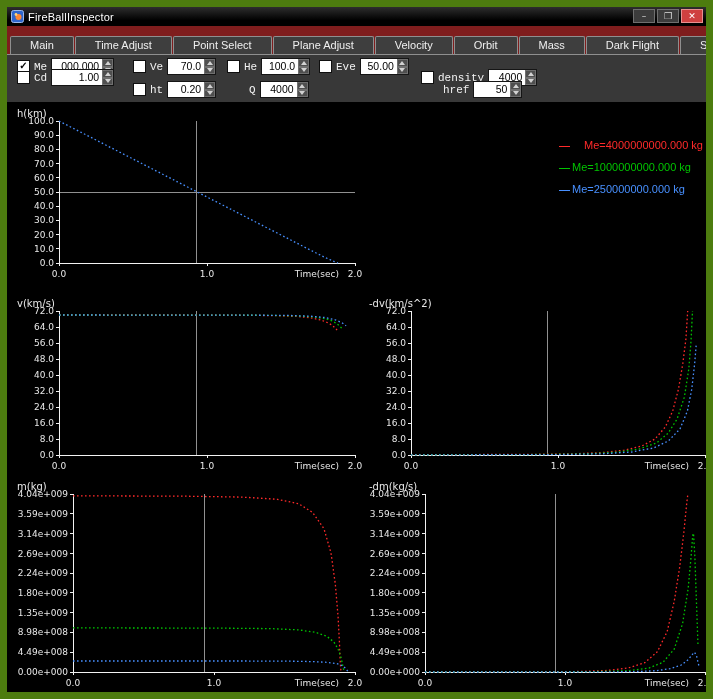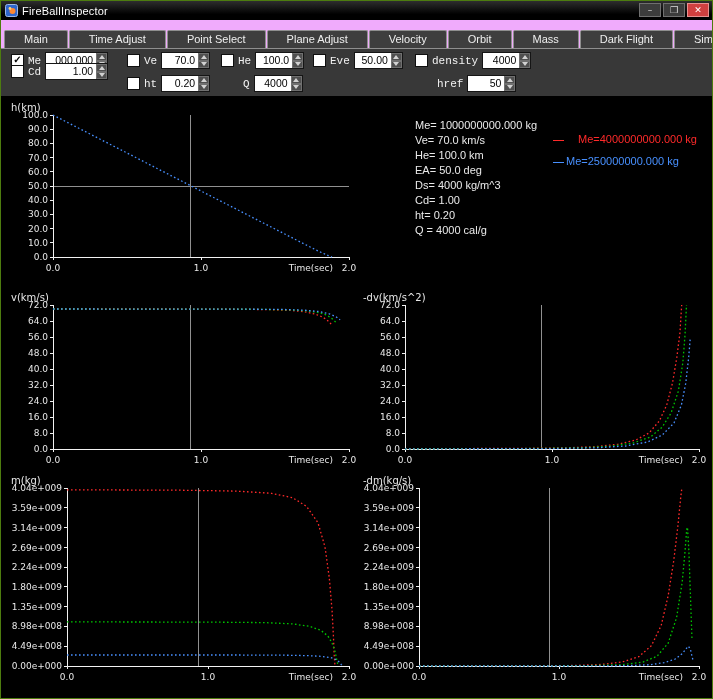--- a/index.html
+++ b/index.html
@@ -3,7 +3,7 @@
 <meta charset="utf-8">
 <style>
   html,body{margin:0;padding:0;background:#1e1e1e;font-family:"Liberation Sans",sans-serif;}
-  .window{position:relative;width:713px;height:699px;box-sizing:border-box;background:#f0abfc;border:1px solid #4d7c0f;overflow:hidden;}
+  .window{position:relative;width:713px;height:699px;box-sizing:border-box;background:#7f1d1d;border:7px solid #4d7c0f;overflow:hidden;}
   
   .titlebar{position:absolute;left:0;top:0;right:0;height:19px;background:linear-gradient(180deg,#2e2e2e,#000 70%);display:flex;align-items:center;padding:0 4px;box-sizing:border-box;}
   .titlebar .title{color:#fff;font-size:11px;margin-left:4px;letter-spacing:.2px;}

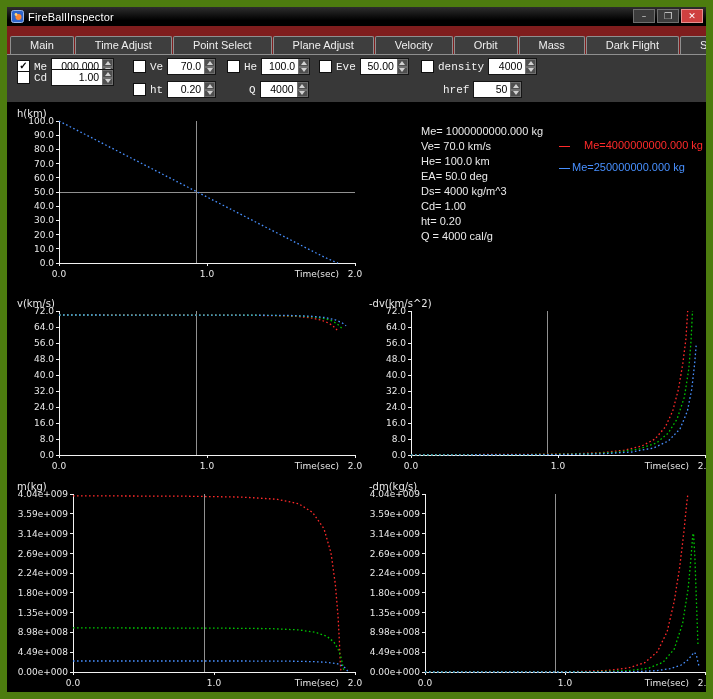--- a/index.html
+++ b/index.html
@@ -17,7 +17,7 @@
   
   .params{position:absolute;left:0;top:48px;right:0;height:47px;background:#383838;}
   .param{position:absolute;display:flex;align-items:center;height:17px;}
-  .p-me{left:10px;top:3px}.p-ve{left:126px;top:3px}.p-he{left:220px;top:3px}.p-eve{left:312px;top:3px}.p-density{left:414px;top:3px}
+  .p-me{left:10px;top:3px}.p-ve{left:126px;top:3px}.p-he{left:220px;top:3px}.p-eve{left:312px;top:3px}.p-density{left:414px;top:14px}
   .p-cd{left:10px;top:14px}.p-ht{left:126px;top:26px}.p-q{left:238px;top:26px}.p-href{left:432px;top:26px}
   .checkbox{width:11px;height:11px;background:#fff;border:1px solid #0f0f0f;display:inline-flex;align-items:center;justify-content:center;cursor:pointer;flex:none;}
   .check{color:#000;font-size:10px;font-weight:bold;line-height:1;margin-top:-1px;}

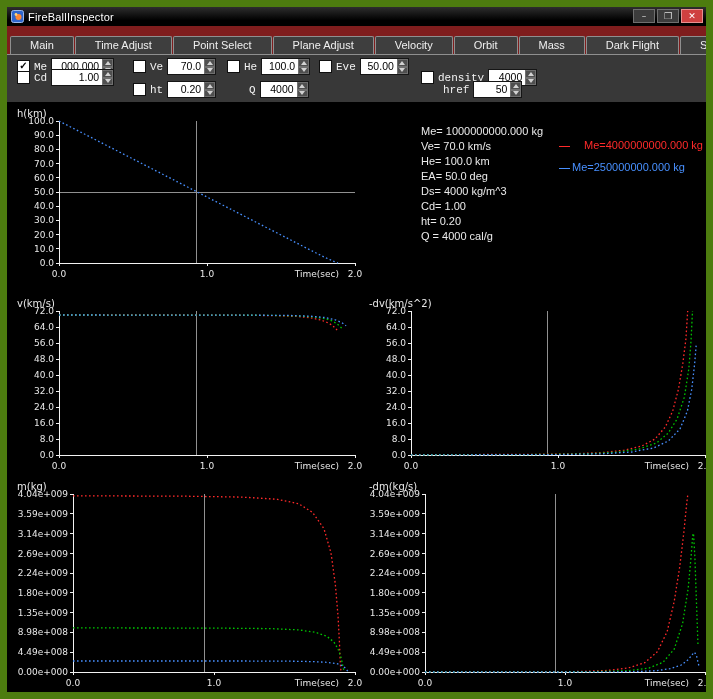--- a/index.html
+++ b/index.html
@@ -274,16 +274,6 @@
           <polyline points="44.0,14.0 103.2,44.4 162.4,74.8 221.6,105.2 266.0,128.0 295.6,143.2 310.4,150.6 319.3,154.6 323.0,156.0" fill="none" stroke="#4890ff" stroke-width="1.3" stroke-dasharray="1.6 2.4"></polyline>
         </svg></div>
 
-    <div class="annotation">
-      <div>Me= 1000000000.000 kg</div>
-      <div>Ve= 70.0 km/s</div>
-      <div>He= 100.0 km</div>
-      <div>EA= 50.0 deg</div>
-      <div>Ds= 4000 kg/m^3</div>
-      <div>Cd= 1.00</div>
-      <div>ht= 0.20</div>
-      <div>Q = 4000 cal/g</div>
-    </div>
 
     <div class="legend">
       <div>

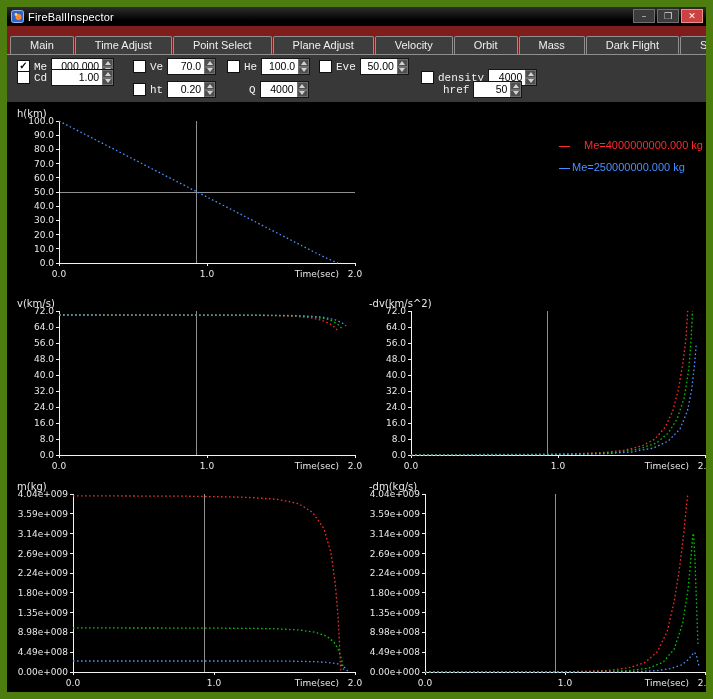--- a/index.html
+++ b/index.html
@@ -278,6 +278,9 @@
     <div class="legend">
       <div>
         <span class="legend-dash" style="background: rgb(255, 42, 42);"></span><span style="color: rgb(255, 42, 42); padding-left: 12px;">Me=4000000000.000 kg</span>
+      </div>
+      <div>
+        <span class="legend-dash" style="background: rgb(0, 196, 0);"></span><span style="color: rgb(0, 196, 0);">Me=1000000000.000 kg</span>
       </div>
       <div>
         <span class="legend-dash" style="background: rgb(72, 144, 255);"></span><span style="color: rgb(72, 144, 255); margin-top: 20px;">Me=250000000.000 kg</span>

